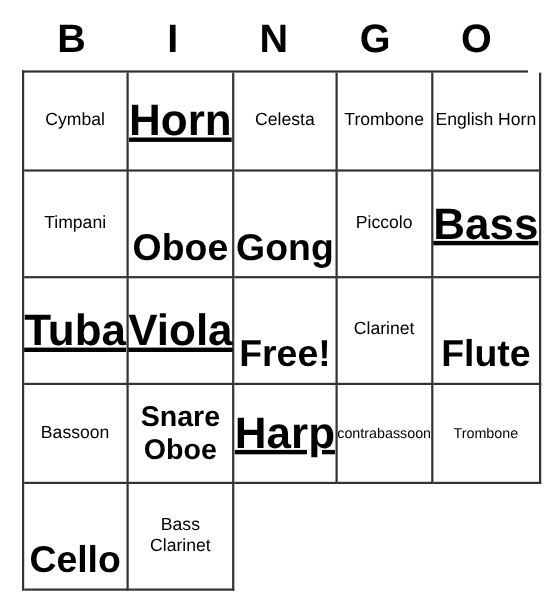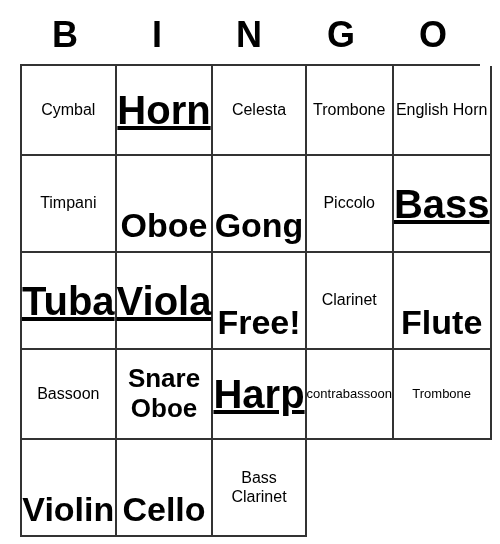--- a/index.html
+++ b/index.html
@@ -127,9 +127,6 @@
         <span class="cell-text size-small">Trombone</span>
       </div>
       <div class="bingo-cell">
-        <span class="cell-text size-xlarge">Violin</span>
-      </div>
-      <div class="bingo-cell">
         <span class="cell-text size-xlarge">Cello</span>
       </div>
       <div class="bingo-cell">

